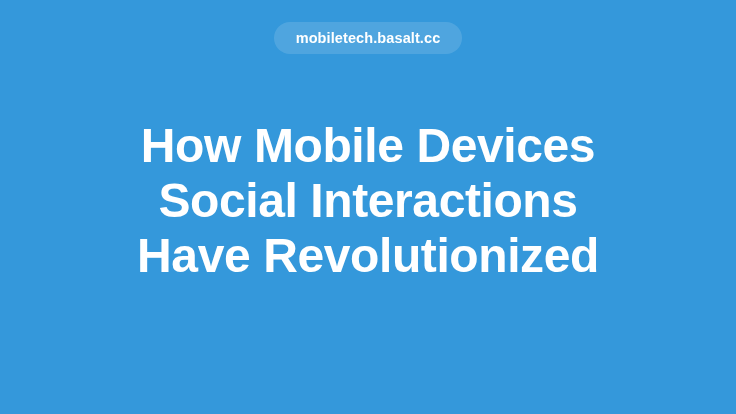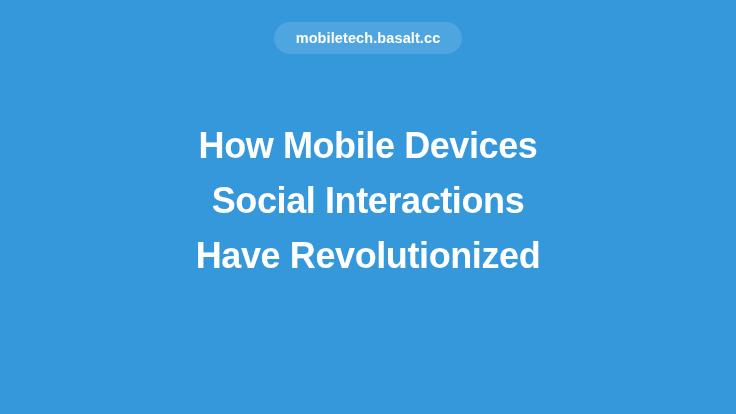--- a/index.html
+++ b/index.html
@@ -63,7 +63,7 @@
   .headline-line {
     color: #ffffff;
     font-family: "Liberation Sans", sans-serif;
-    font-size: 36px;
+    font-size: 48px;
     font-weight: bold;
     line-height: 55px;
     letter-spacing: -0.4px;

